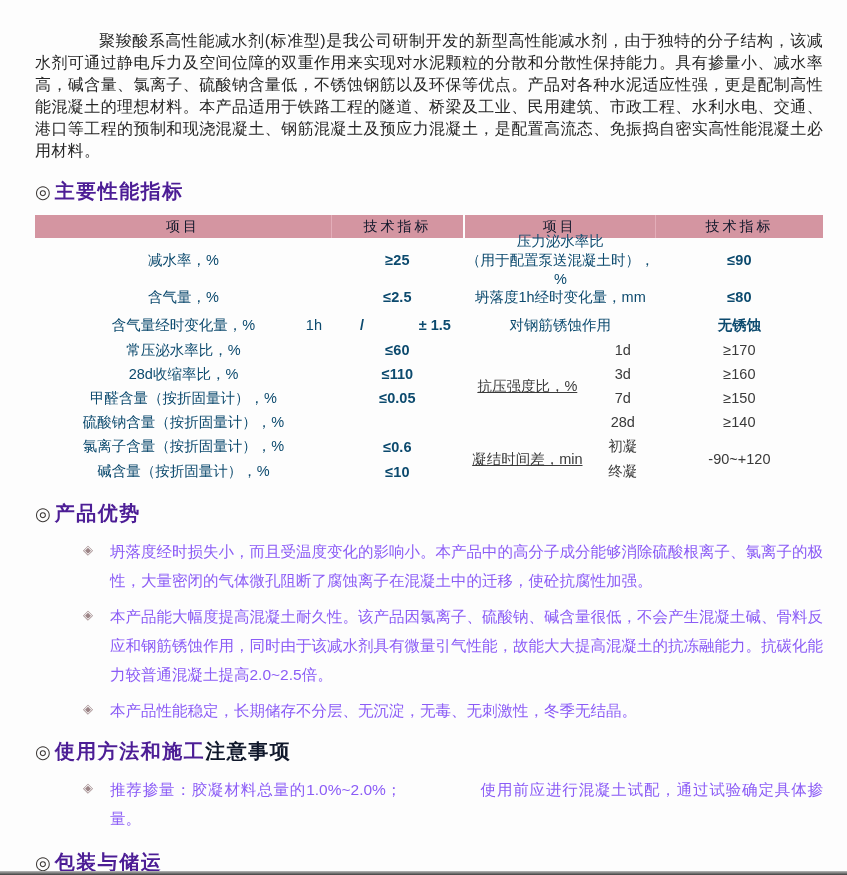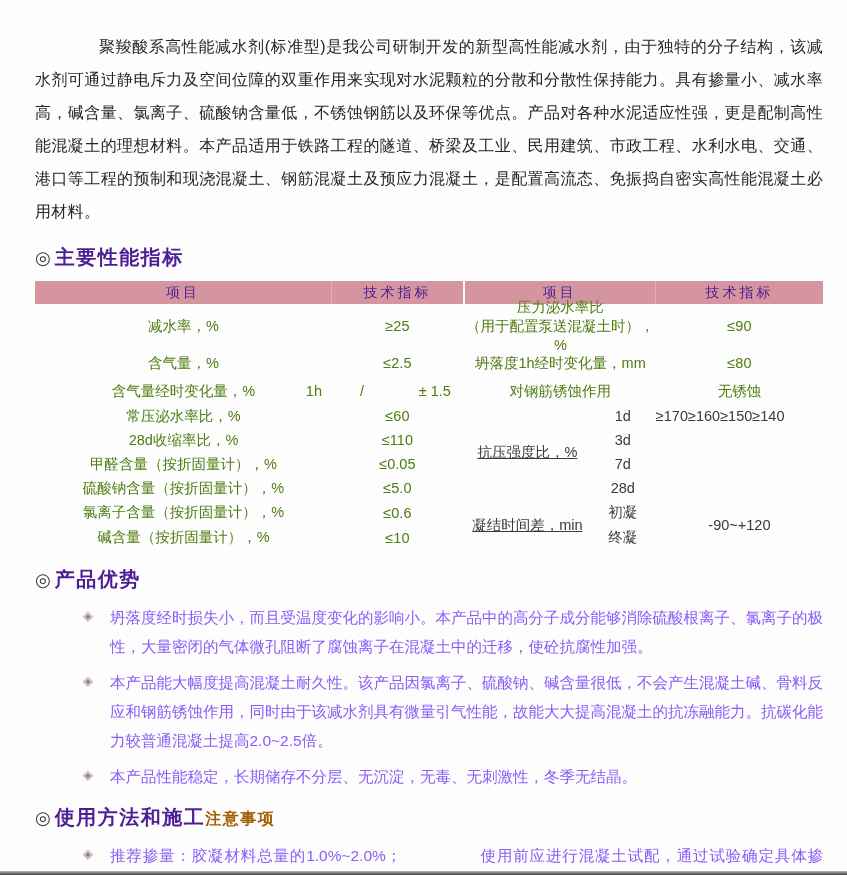--- a/index.html
+++ b/index.html
@@ -16,7 +16,7 @@
 
   
   .intro{
-    font-size:16px;line-height:33px;color:#262626;
+    font-size:16px;line-height:22px;color:#262626;
     text-align:justify;text-indent:64px;letter-spacing:.3px;margin:0;
   }
 

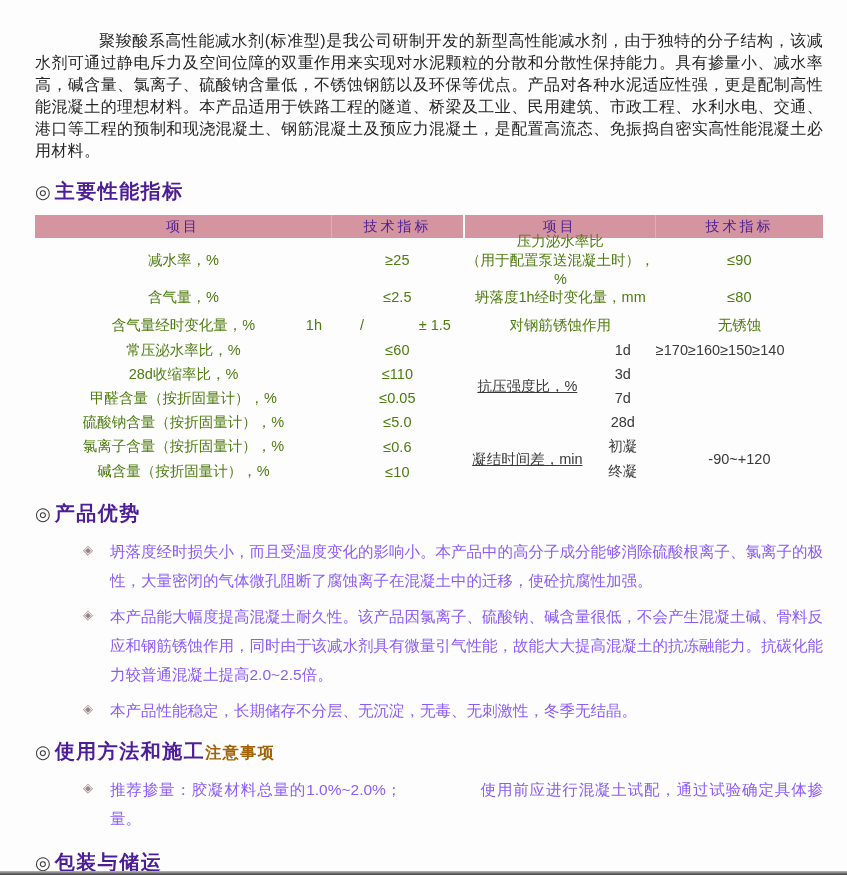--- a/index.html
+++ b/index.html
@@ -34,7 +34,7 @@
   .tbl-right{width:360px;margin-left:2px;}
   .thead{display:flex;height:23px;background:#d495a1;}
   .th{display:flex;align-items:center;justify-content:center;
-      color:#4c1d95;font-size:14px;letter-spacing:3px;}
+      color:#0f172a;font-size:14px;letter-spacing:3px;}
   .tbl-left .th-item{width:297px;border-right:1px solid #e3aeb9;box-sizing:border-box;}
   .tbl-right .th-item{width:191px;border-right:1px solid #e3aeb9;box-sizing:border-box;}
   .th-spec{flex:1;}

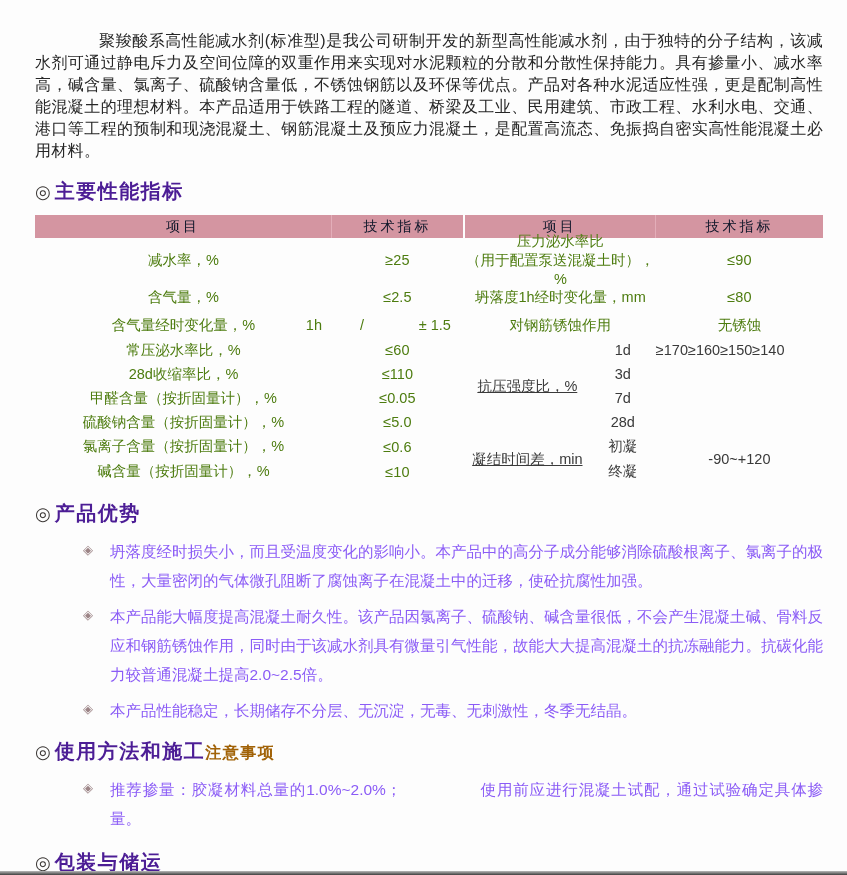--- a/index.html
+++ b/index.html
@@ -39,7 +39,7 @@
   .tbl-right .th-item{width:191px;border-right:1px solid #e3aeb9;box-sizing:border-box;}
   .th-spec{flex:1;}
 
-  .trow{display:flex;align-items:stretch;font-size:14.5px;color:#4d7c0f;}
+  .trow{display:flex;align-items:stretch;font-size:14.5px;color:#0c4a6e;}
   .h44{height:44px}.h30{height:30px}.h26{height:26px}.h24{height:24px}.h25{height:25px}
   .td-label{width:297px;display:flex;align-items:center;justify-content:center;text-align:left;}
   .td-label-r{width:191px;display:flex;align-items:center;justify-content:center;text-align:center;}

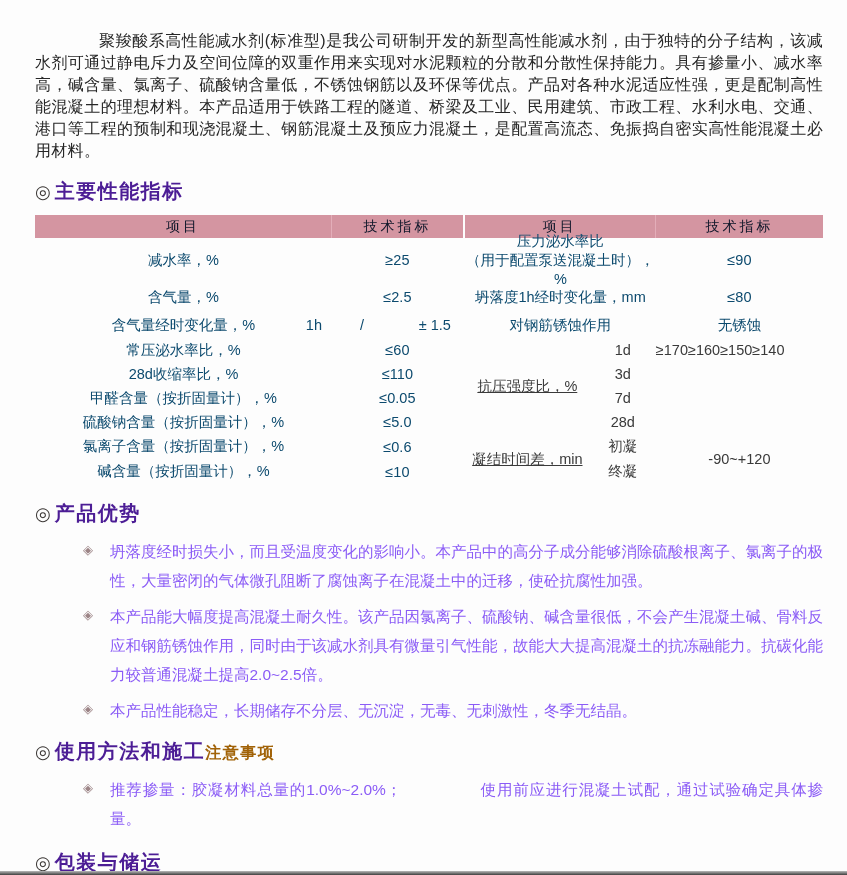--- a/index.html
+++ b/index.html
@@ -43,7 +43,7 @@
   .h44{height:44px}.h30{height:30px}.h26{height:26px}.h24{height:24px}.h25{height:25px}
   .td-label{width:297px;display:flex;align-items:center;justify-content:center;text-align:left;}
   .td-label-r{width:191px;display:flex;align-items:center;justify-content:center;text-align:center;}
-  .td-value{flex:1;display:flex;align-items:center;justify-content:center;}
+  .td-value{flex:1;display:flex;align-items:center;justify-content:center;font-weight:bold;}
   .rel{position:relative;}
   .sub-1h{position:absolute;right:10px;top:50%;transform:translateY(-50%);margin-left:24px;}
   .slash{position:absolute;left:28px;top:50%;transform:translateY(-50%);}

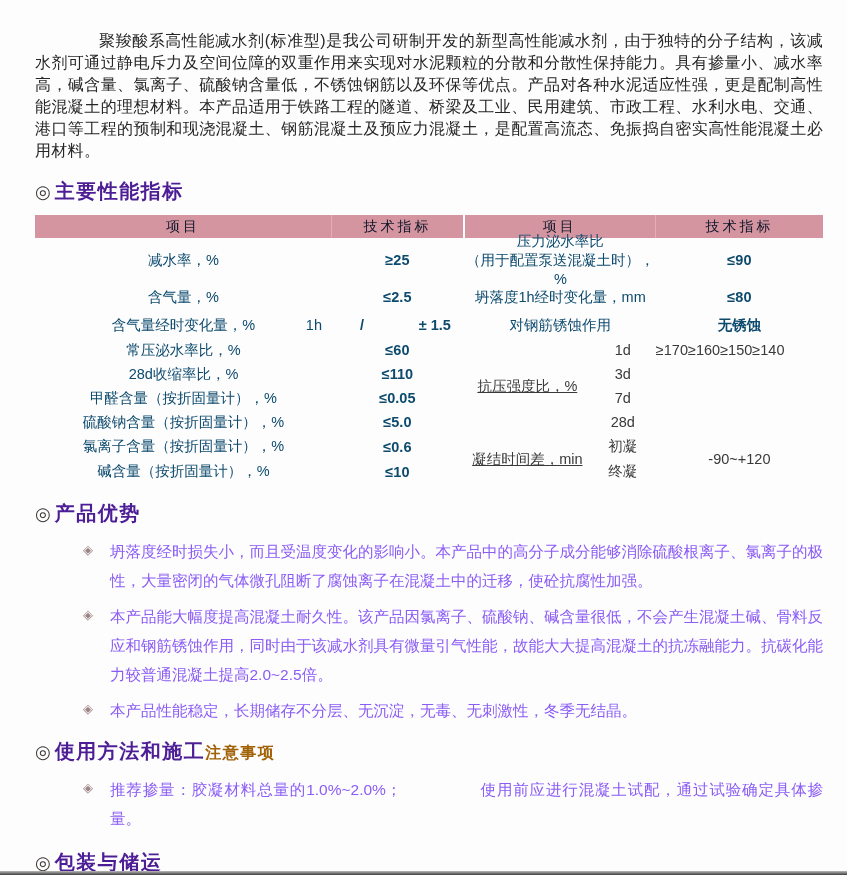--- a/index.html
+++ b/index.html
@@ -55,7 +55,7 @@
   .g-mid{width:66px;display:flex;flex-direction:column;}
   .g-cell{height:24px;display:flex;align-items:center;justify-content:center;}
   .g-cell25{height:25px;display:flex;align-items:center;justify-content:center;}
-  .g-vals{flex:1;display:flex;flex-direction:row;}
+  .g-vals{flex:1;display:flex;flex-direction:column;}
   .g-valcenter{flex:1;display:flex;align-items:center;justify-content:center;}
 
   

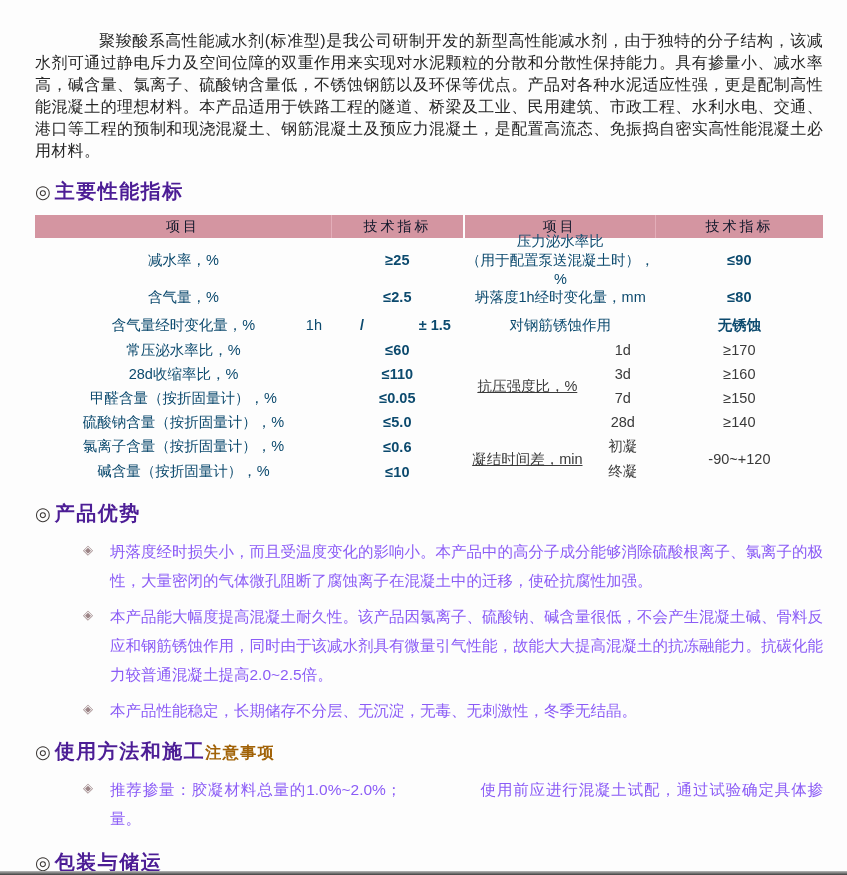--- a/index.html
+++ b/index.html
@@ -120,7 +120,6 @@
         </div>
         <div class="trow h24">
           <div class="td-label">硫酸钠含量（按折固量计），%</div>
-          <div class="td-value">≤5.0</div>
         </div>
         <div class="trow h25">
           <div class="td-label">氯离子含量（按折固量计），%</div>

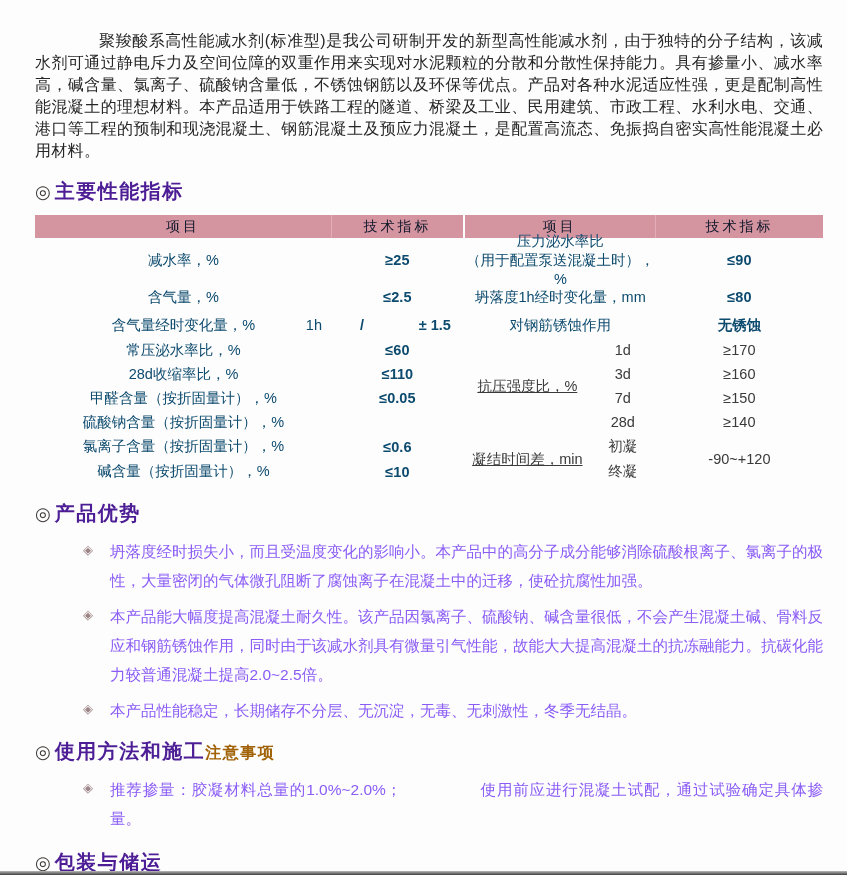--- a/index.html
+++ b/index.html
@@ -24,7 +24,7 @@
   .sec-head{display:flex;align-items:baseline;margin:0;font-weight:bold;}
   .sec-marker{font-size:18px;color:#3c3836;margin-right:4px;}
   .sec-title{font-size:20px;color:#4c1d95;letter-spacing:1.5px;}
-  .sec-title-faded{font-size:16px;color:#a16207;letter-spacing:1.5px;}
+  .sec-title-faded{font-size:20px;color:#0f172a;letter-spacing:1.5px;}
   .mt16{margin-top:16px;}
   .mt12{margin-top:13px;}
 

